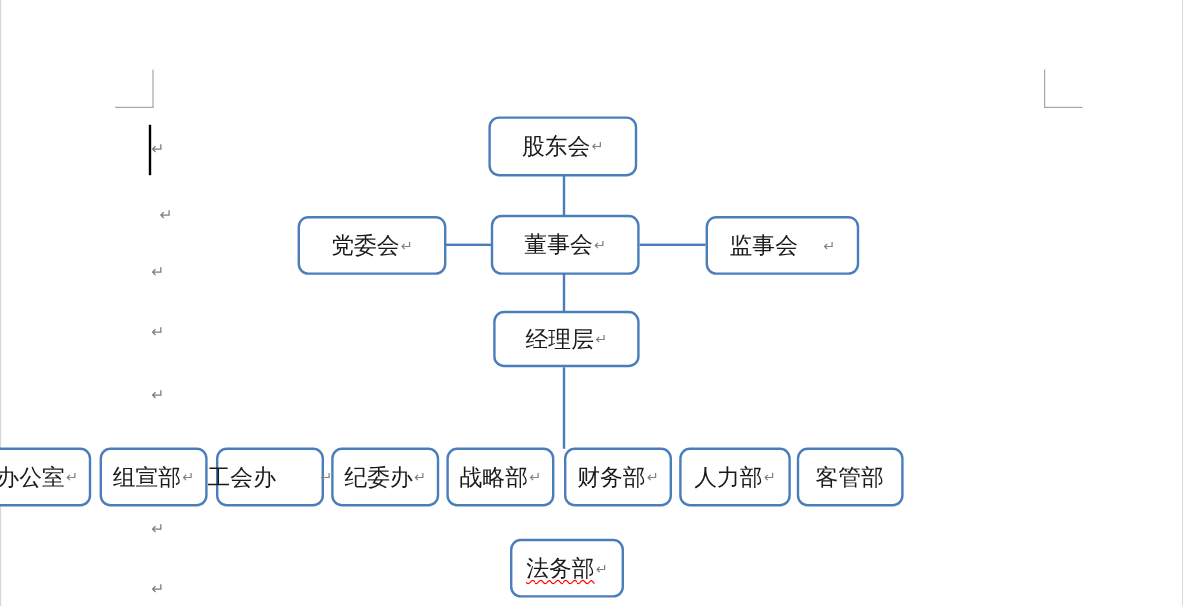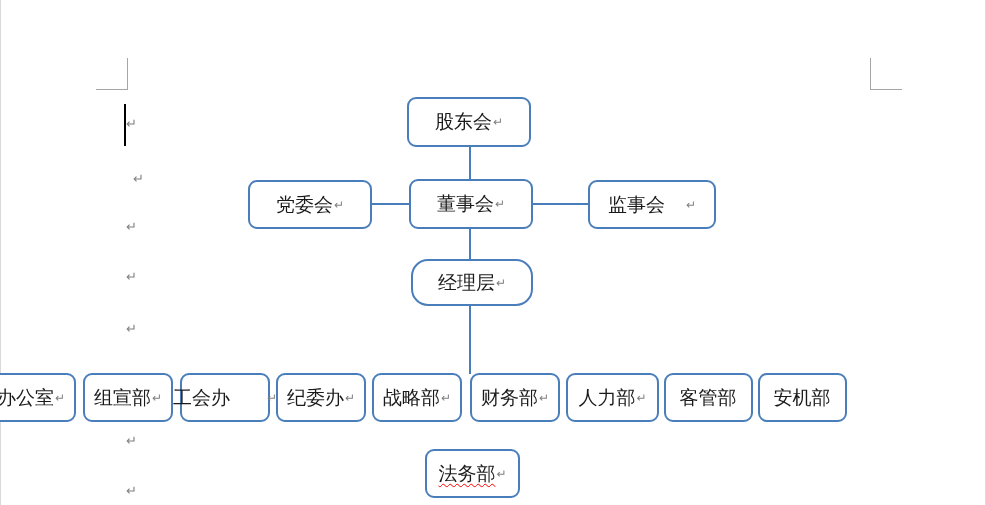--- a/index.html
+++ b/index.html
@@ -155,7 +155,7 @@
       <span class="para-mark">↵</span>
   </div>
 
-  <div class="node" style="left:411px; top:259px; width:122px; height:47px;border-radius:17px;">
+  <div class="node" style="left:411px; top:259px; width:122px; height:47px;">
     <span class="label-text">经理层</span>
       <span class="para-mark">↵</span>
   </div>

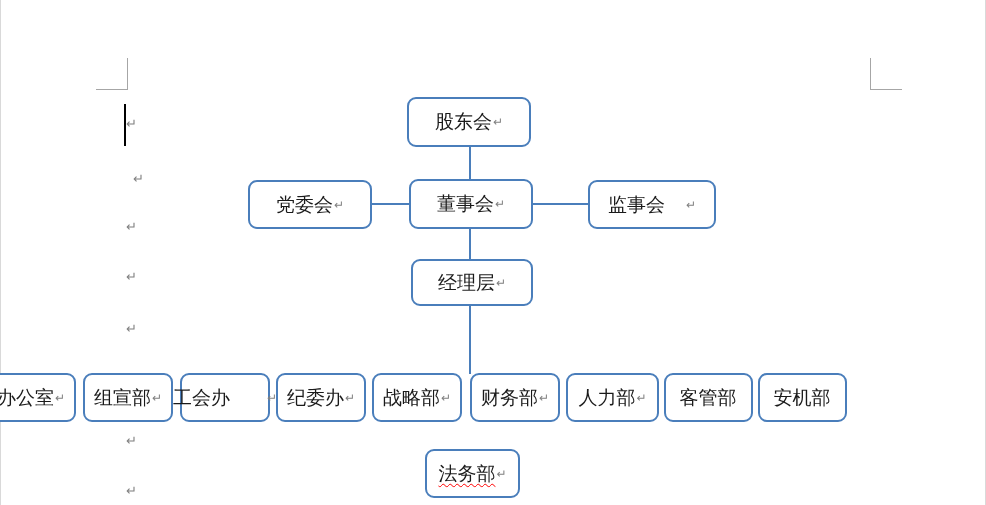--- a/index.html
+++ b/index.html
@@ -192,10 +192,6 @@
     <span class="label-text">客管部</span>
       <span class="para-mark"></span>
   </div>
-  <div class="node" style="left:758px; top:373px; width:89px; height:49px;">
-    <span class="label-text">安机部</span>
-      <span class="para-mark"></span>
-  </div>
 
   <div class="node" style="left:425px; top:449px; width:95px; height:49px;">
     <span class="label-text spell">法务部</span>

